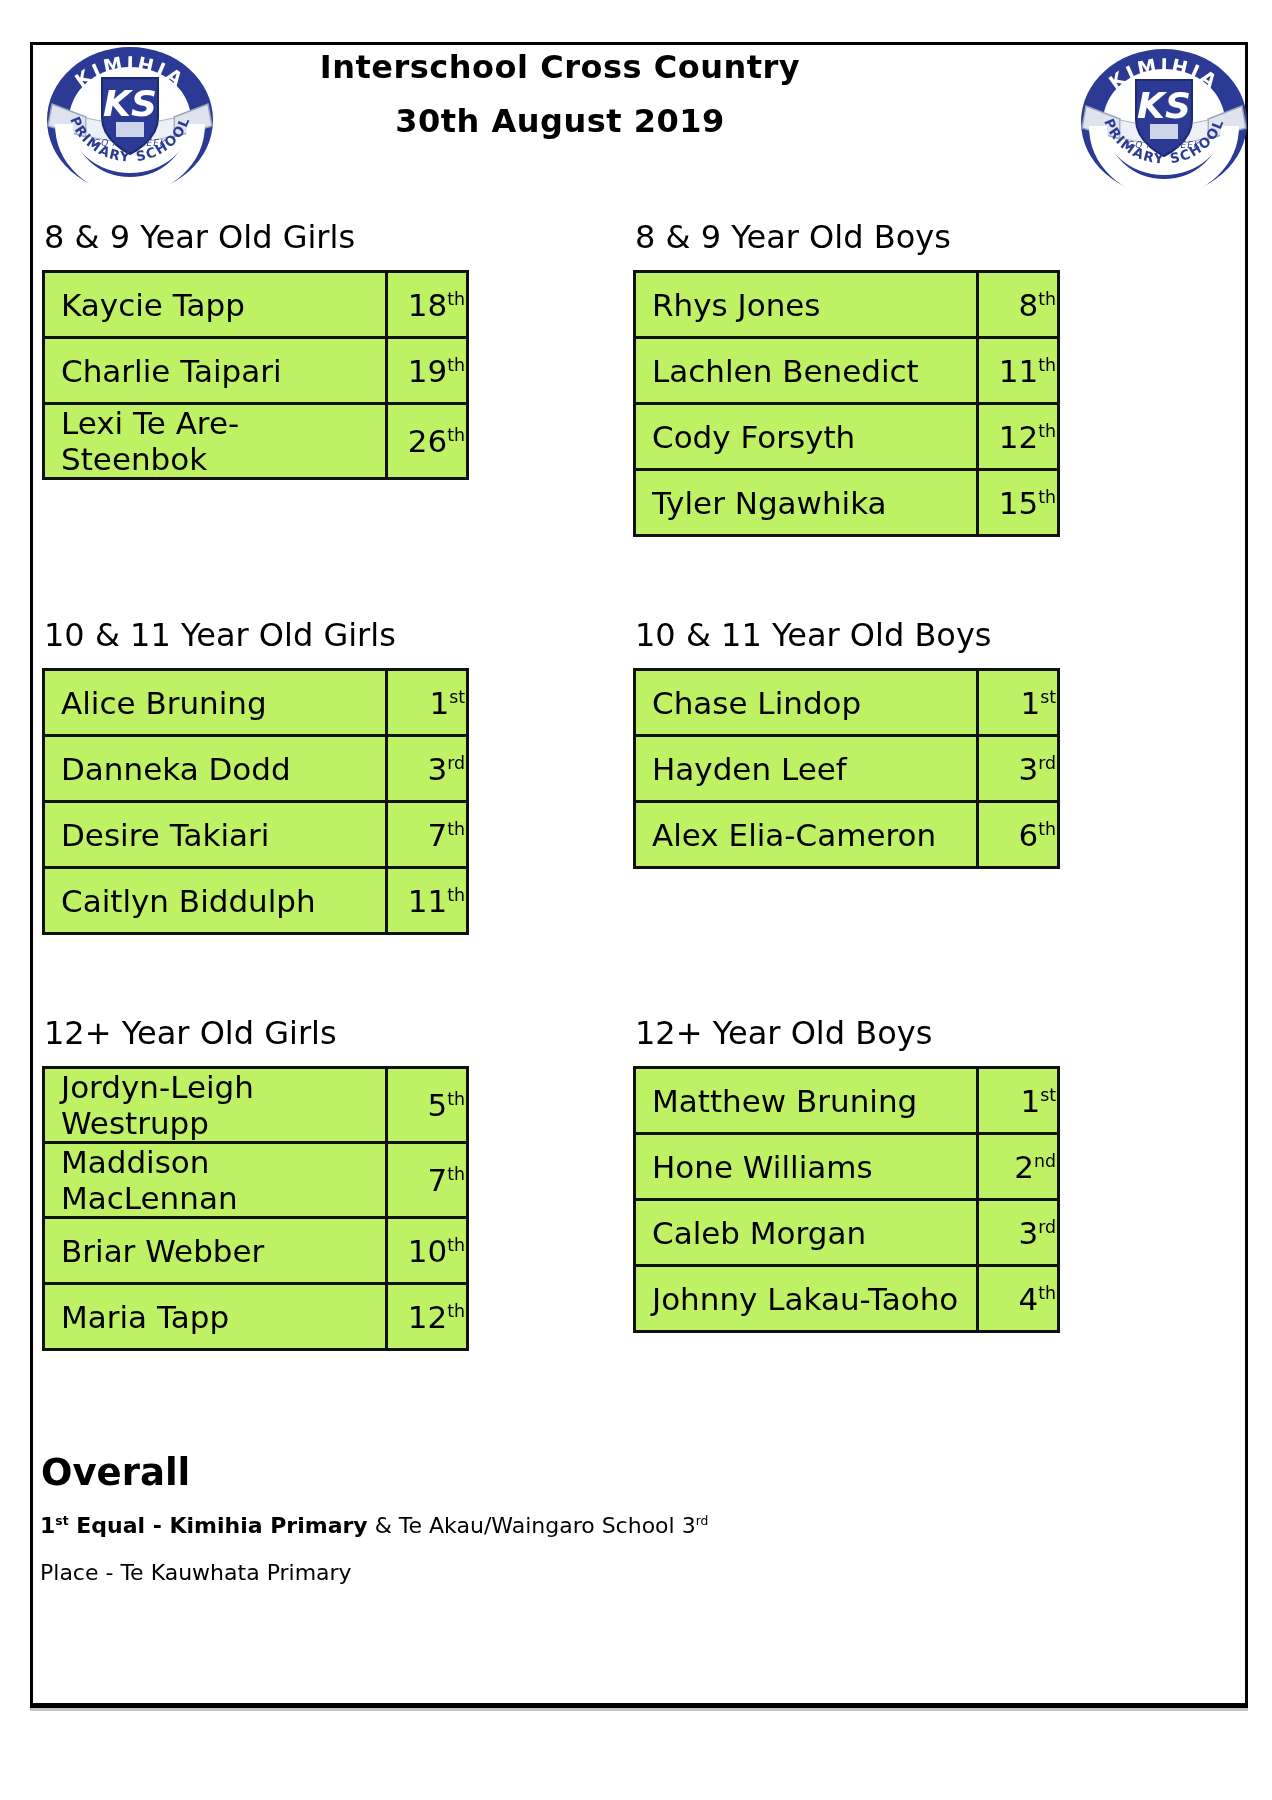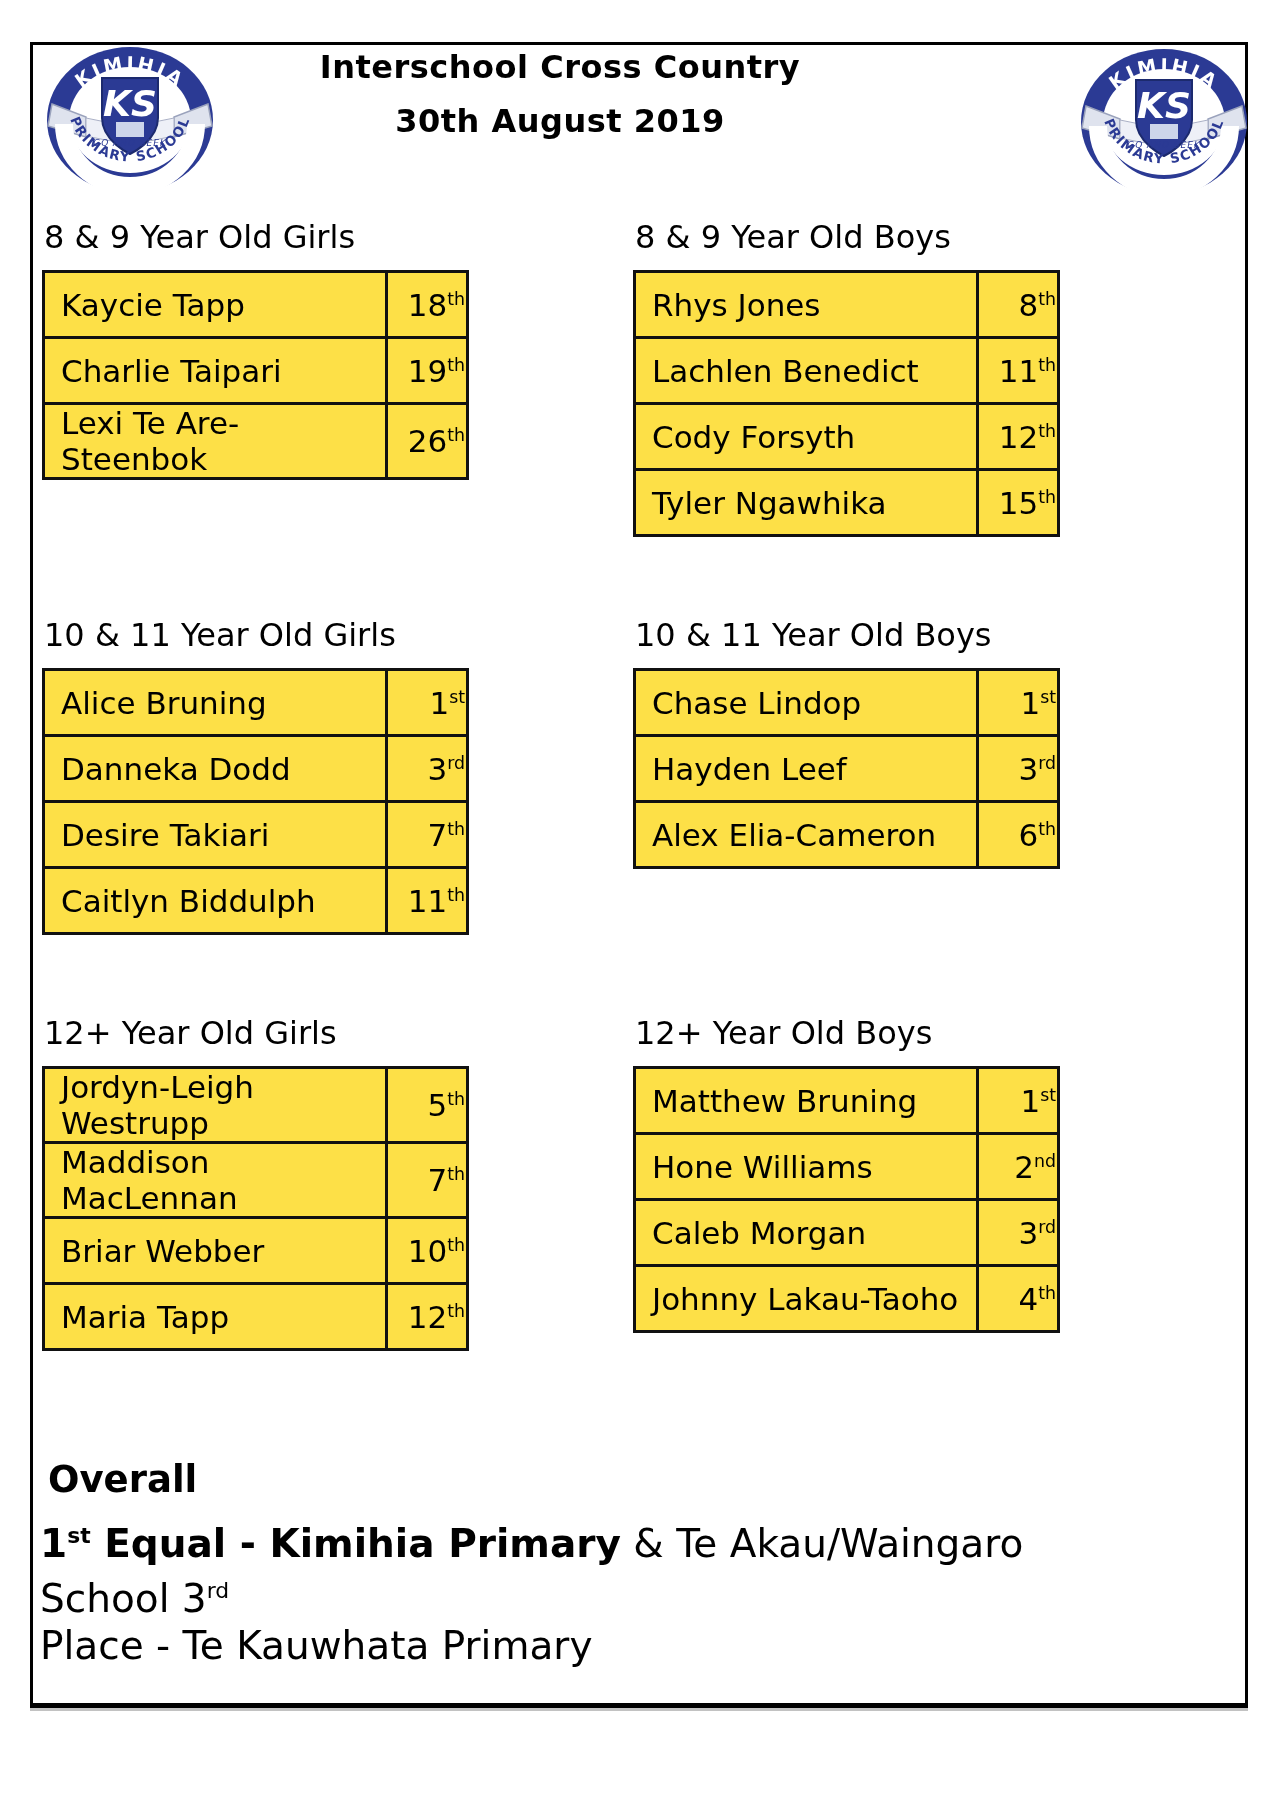--- a/index.html
+++ b/index.html
@@ -17,7 +17,7 @@
   .col-girls{left:42px}.col-boys{left:633px}
   .sec-title{font-size:32px;line-height:38px;margin:0 0 14px 2px;}
   table.results{border-collapse:collapse;}
-  table.results td{border:3px solid #111;background:#fde047;}
+  table.results td{border:3px solid #111;background:#bef264;}
   td.name{width:320px;font-size:31px;padding:0 4px 0 16px;height:63px;}
   td.place{width:76px;text-align:right;font-size:31px;}
   sup{font-size:.56em;}

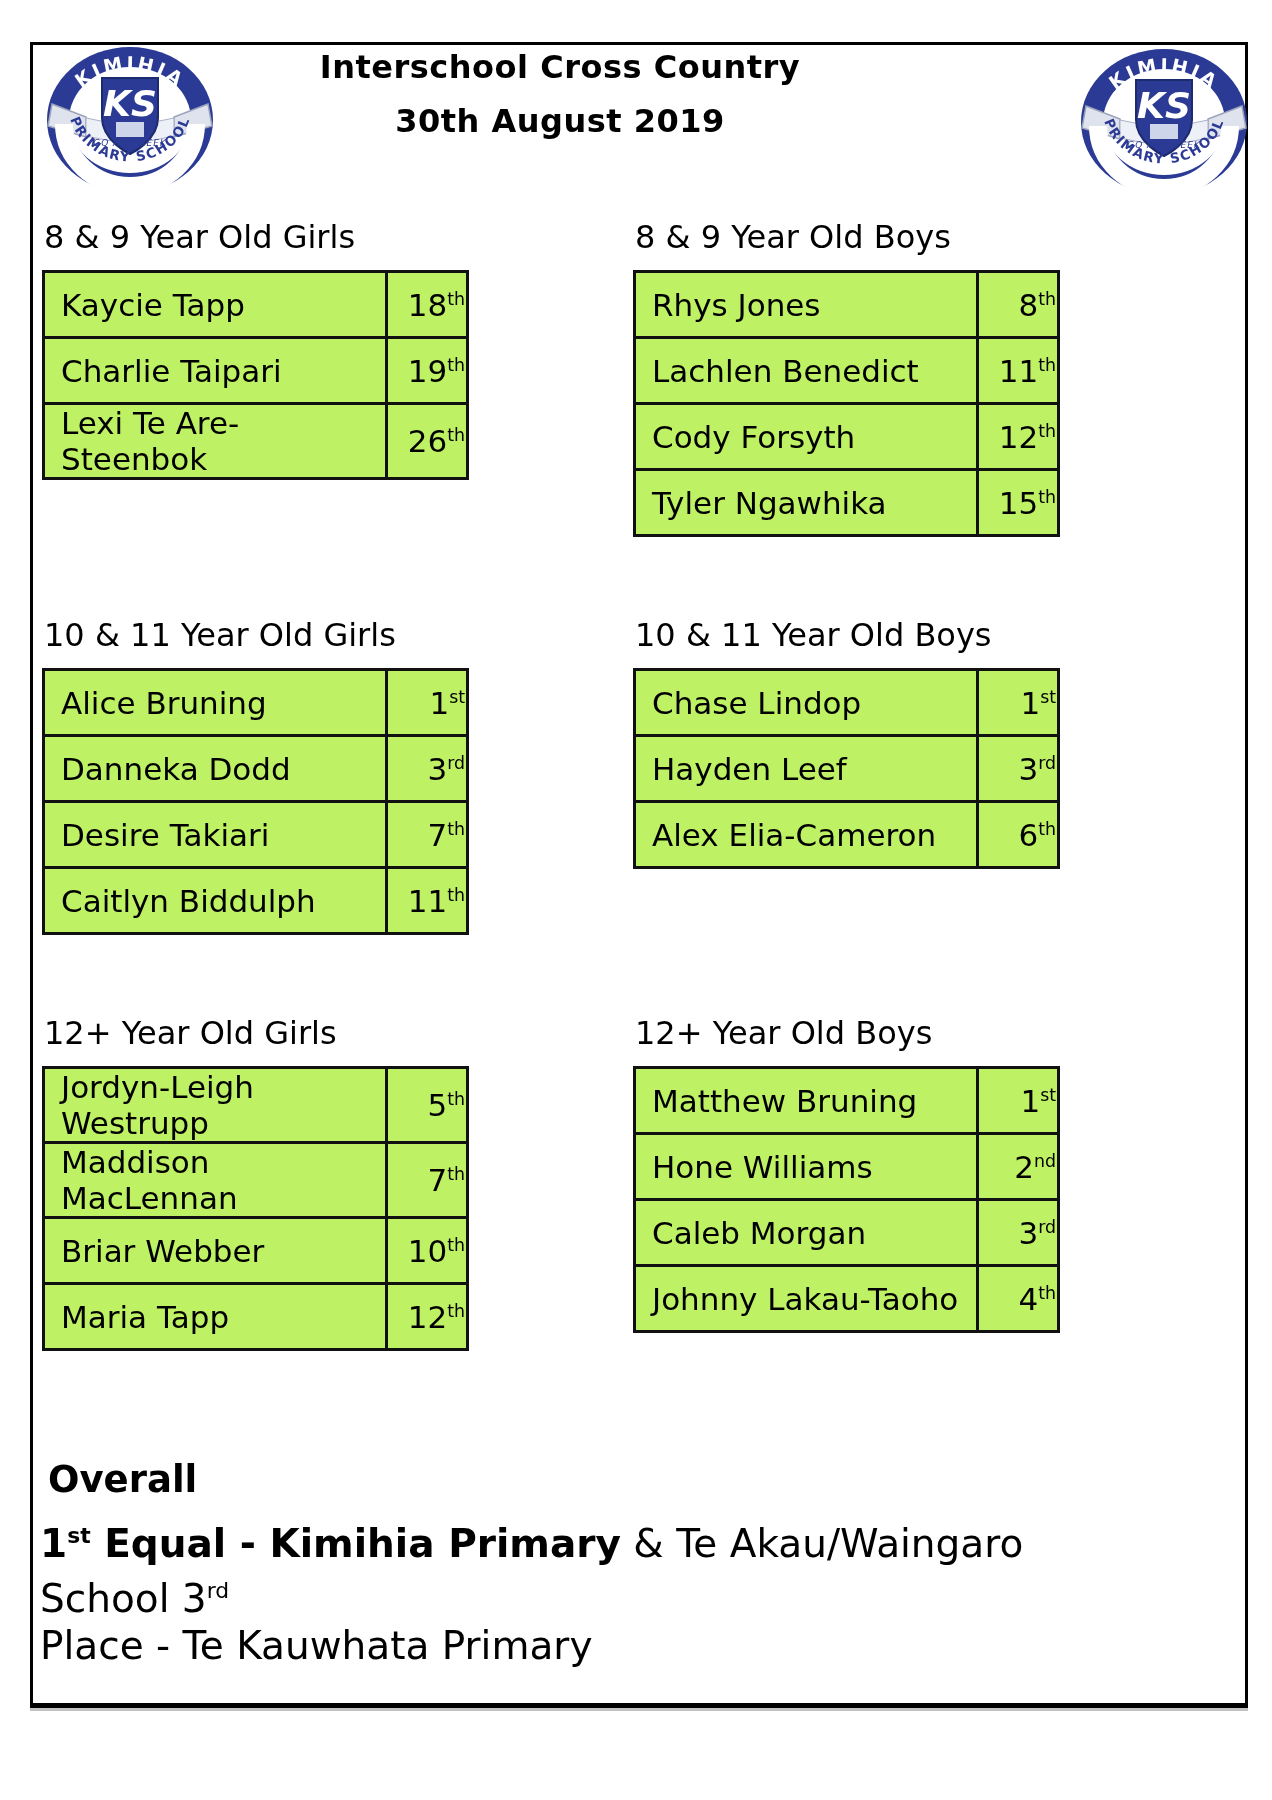--- a/index.html
+++ b/index.html
@@ -22,7 +22,7 @@
   td.place{width:76px;text-align:right;font-size:31px;}
   sup{font-size:.56em;}
   .overall{position:absolute;left:40px;top:1448px;width:1040px;}
-  .overall-heading{font-size:37px;font-weight:bold;line-height:48px;margin:8px;}
+  .overall-heading{font-size:37px;font-weight:bold;line-height:48px;margin:1px;}
   .overall-line{font-size:39px;line-height:47px;margin:0;}
   .bold{font-weight:bold;}
 </style>

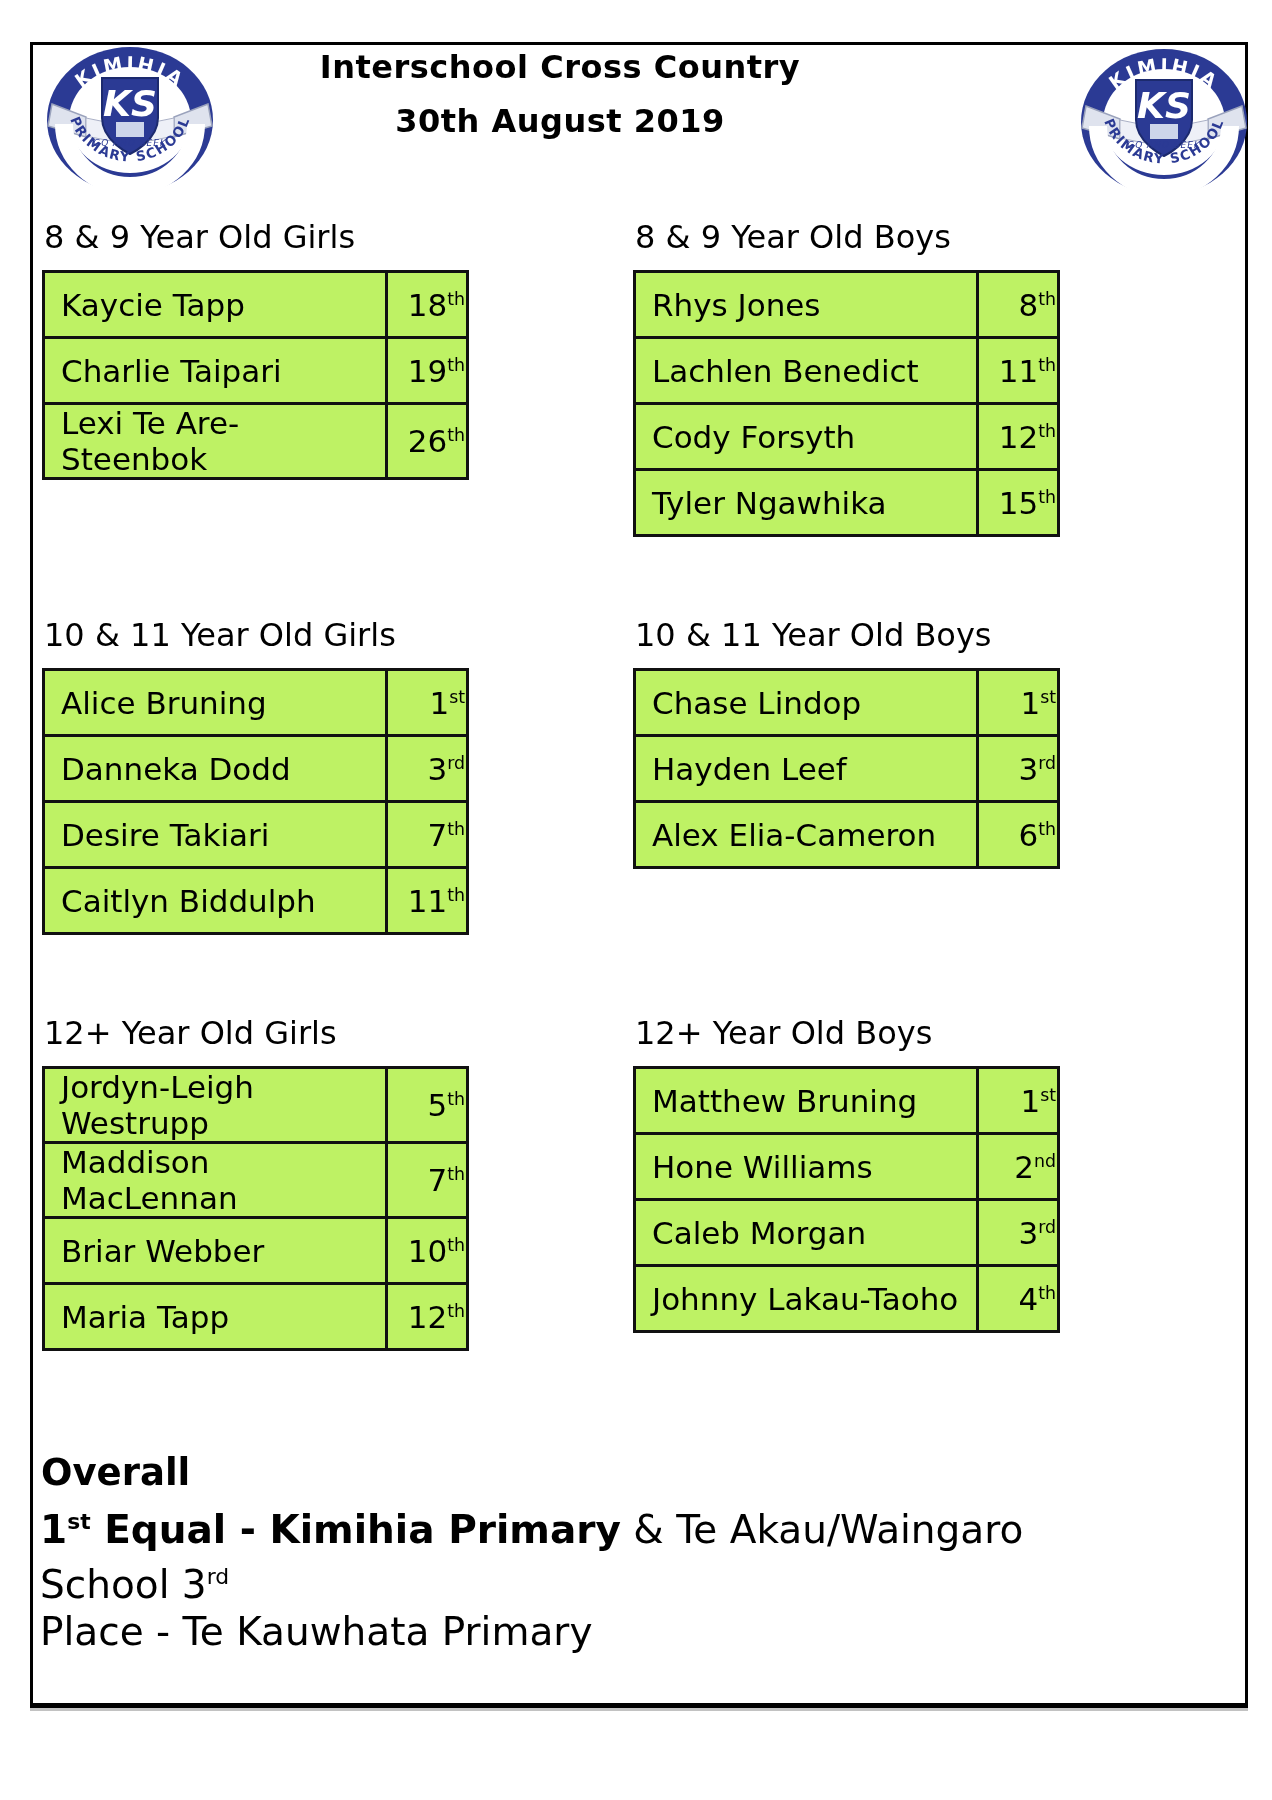--- a/index.html
+++ b/index.html
@@ -23,7 +23,7 @@
   sup{font-size:.56em;}
   .overall{position:absolute;left:40px;top:1448px;width:1040px;}
   .overall-heading{font-size:37px;font-weight:bold;line-height:48px;margin:1px;}
-  .overall-line{font-size:39px;line-height:47px;margin:0;}
+  .overall-line{font-size:22px;line-height:47px;margin:0;}
   .bold{font-weight:bold;}
 </style>
 </head>

